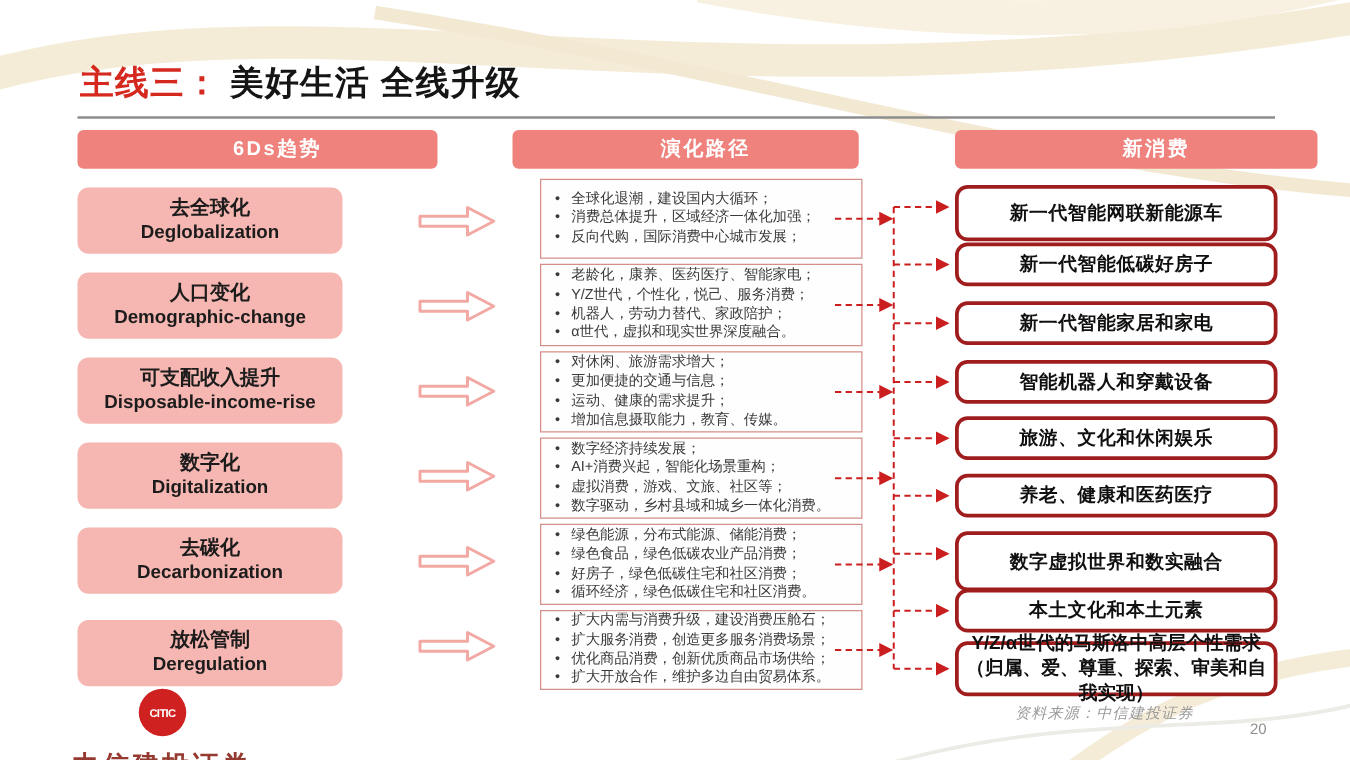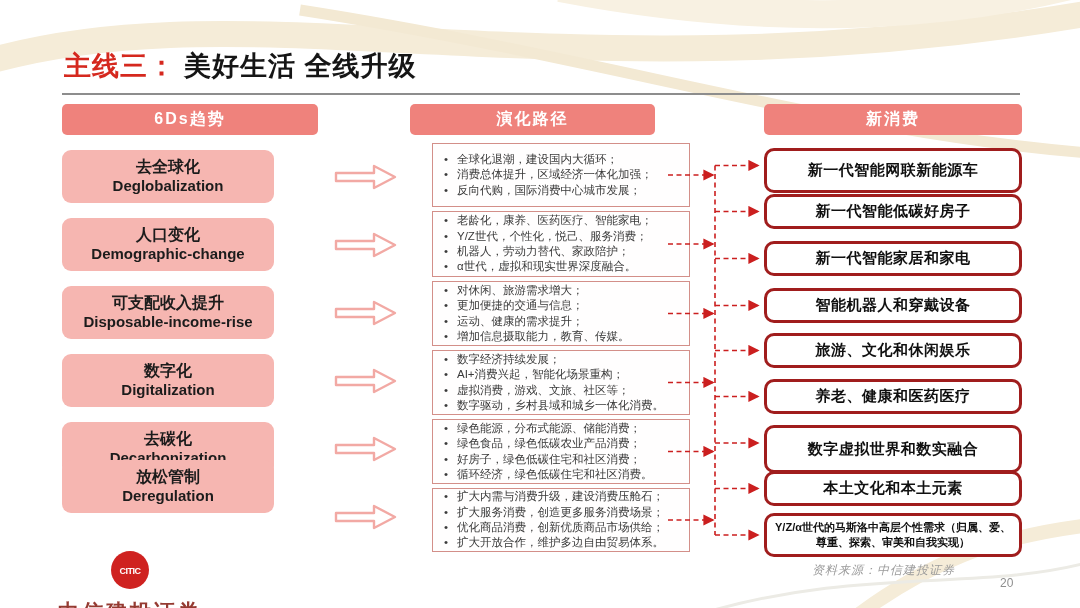--- a/index.html
+++ b/index.html
@@ -15,7 +15,7 @@
 
   .col-header{position:absolute;top:104px;height:31px;border-radius:5px;background:#ef827c;
               color:#ffffff;font-size:16px;font-weight:700;display:flex;align-items:center;
-              justify-content:center;letter-spacing:2px;}
+              justify-content:center;letter-spacing:2px;padding-left:32px;}
   .header-trends{left:62px;width:256px;}
   .header-paths{left:410px;width:245px;}
   .header-consumption{left:764px;width:258px;}

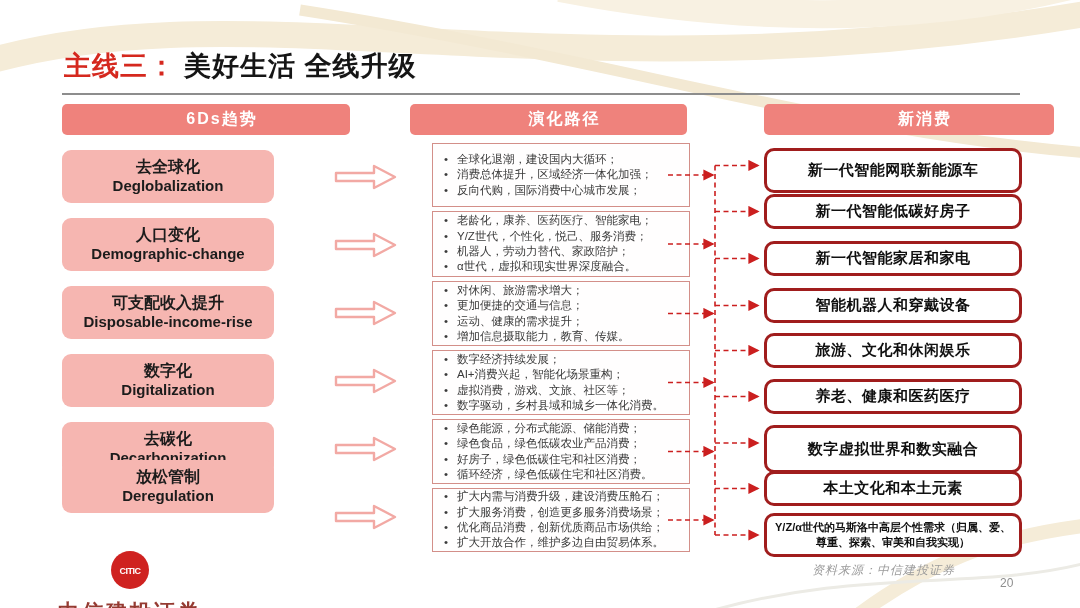--- a/index.html
+++ b/index.html
@@ -94,7 +94,7 @@
         <div class="trend-zh">去碳化</div>
         <div class="trend-en">Decarbonization</div>
       </div>
-      <div class="trend-box" style="top: 460px;">
+      <div class="trend-box" style="top: 496px;">
         <div class="trend-zh">放松管制</div>
         <div class="trend-en">Deregulation</div>
       </div>

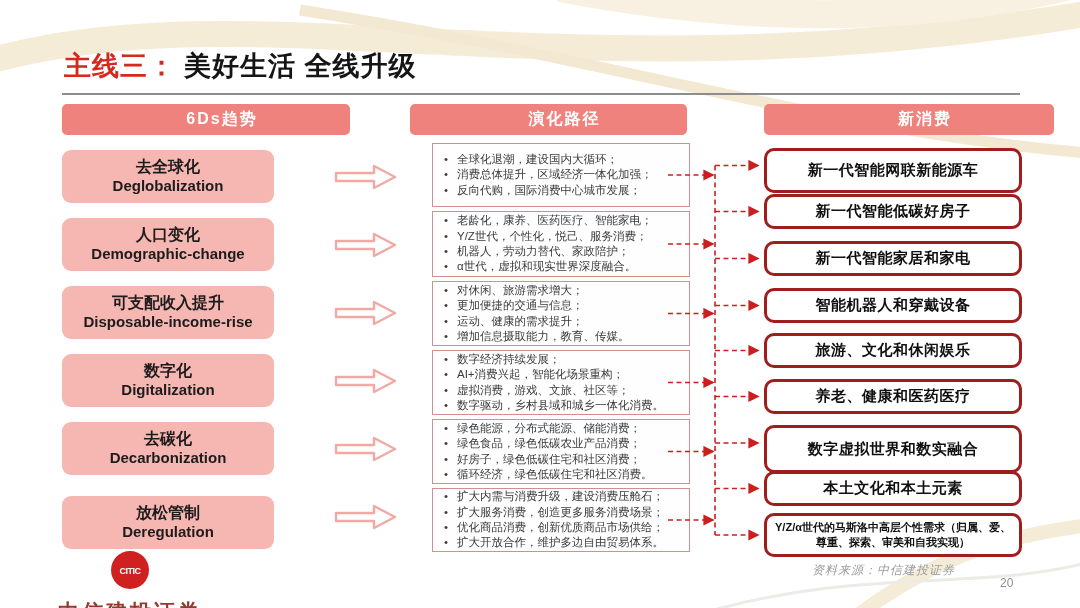--- a/index.html
+++ b/index.html
@@ -38,7 +38,7 @@
             border-radius:10px;box-sizing:border-box;display:flex;align-items:center;
             justify-content:center;text-align:center;font-weight:700;color:#101010;
             font-size:15px;padding:1px 6px;letter-spacing:0.5px;}
-  .cons-box.small{font-size:11px;line-height:1.32;letter-spacing:0;}
+  .cons-box.small{font-size:15px;line-height:1.32;letter-spacing:0;}
 
   #connectors{position:absolute;left:666px;top:135px;}
 

